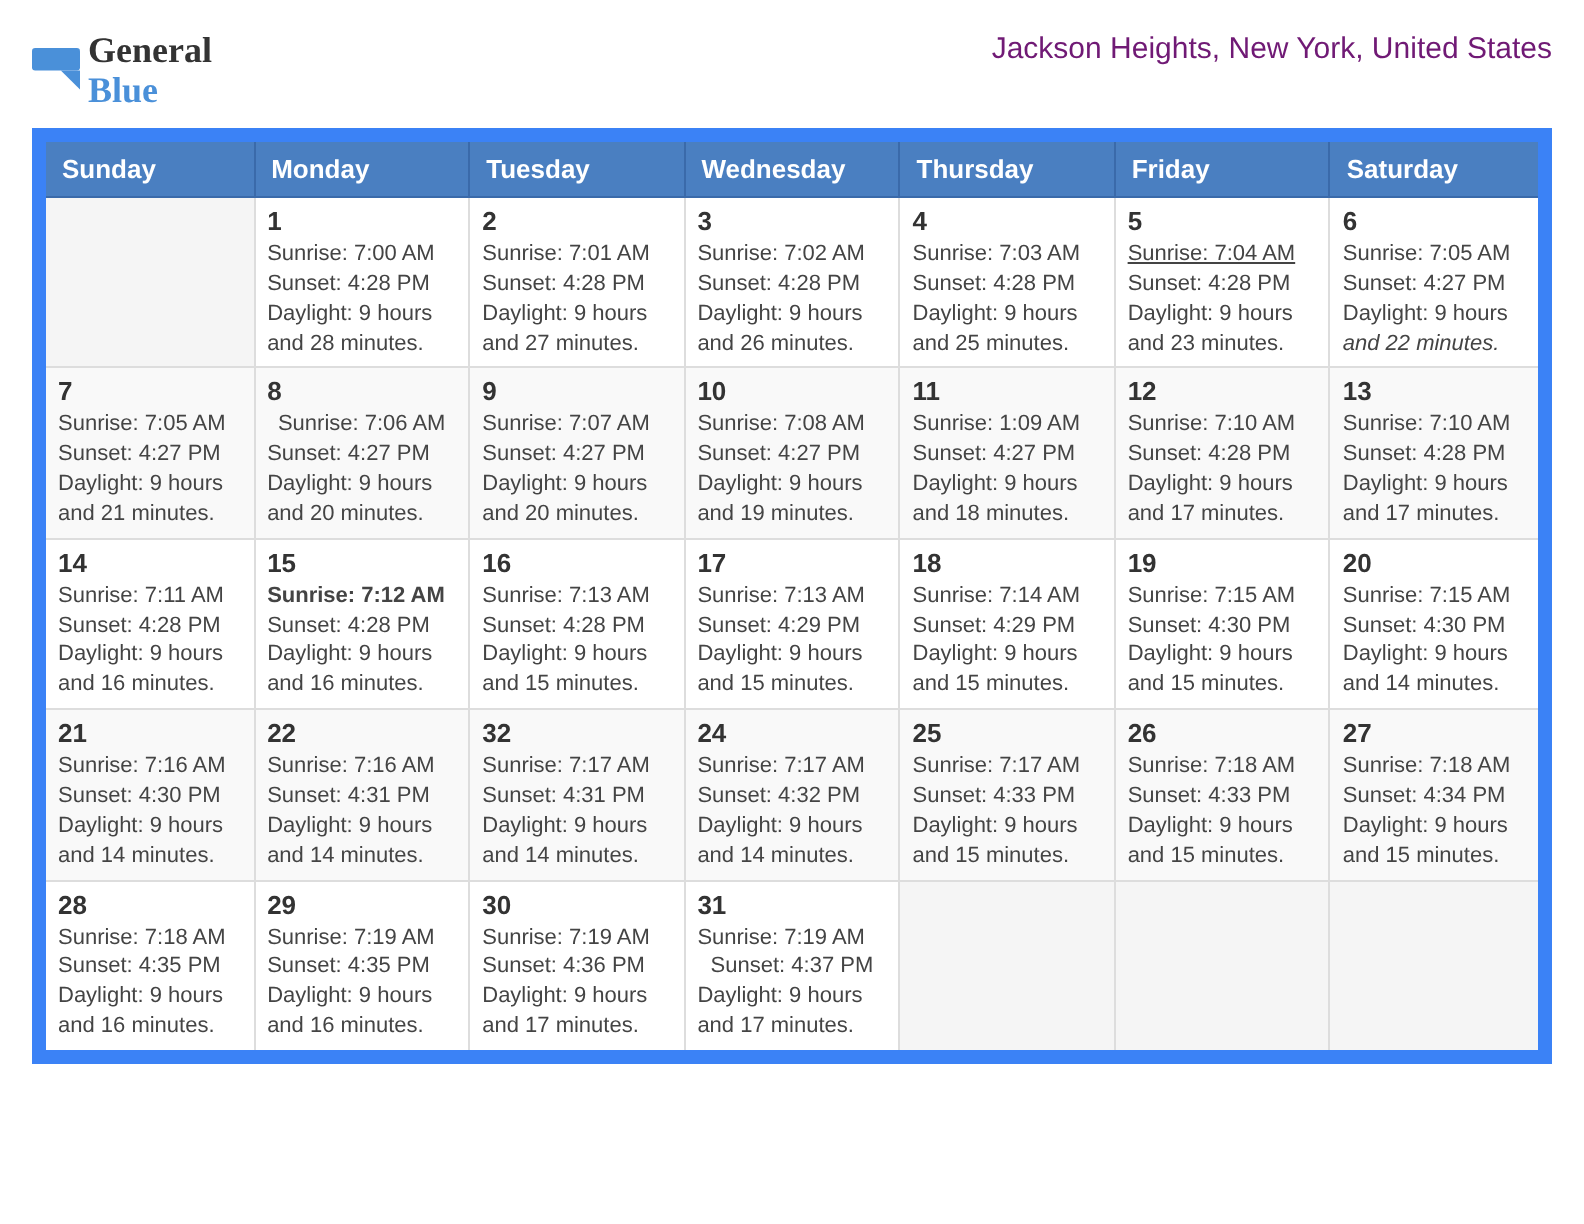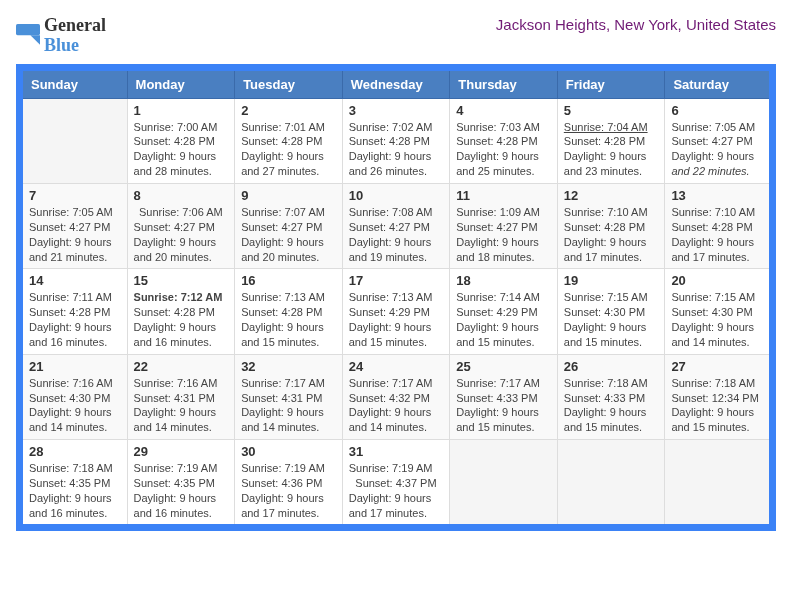--- a/index.html
+++ b/index.html
@@ -372,7 +372,7 @@
           <span class="day-number">27</span>
           <div class="day-info">
             <span style="display: block; line-height: 1.35;">Sunrise: 7:18 AM</span>
-            <span style="display: block; line-height: 1.35;">Sunset: 12:34 PM</span>
+            <span style="display: block; line-height: 1.35;">Sunset: 4:34 PM</span>
             <span style="display: block; line-height: 1.35;">Daylight: 9 hours</span>
             <span style="display: block; line-height: 1.35;"> and 15 minutes.</span>
           </div>

